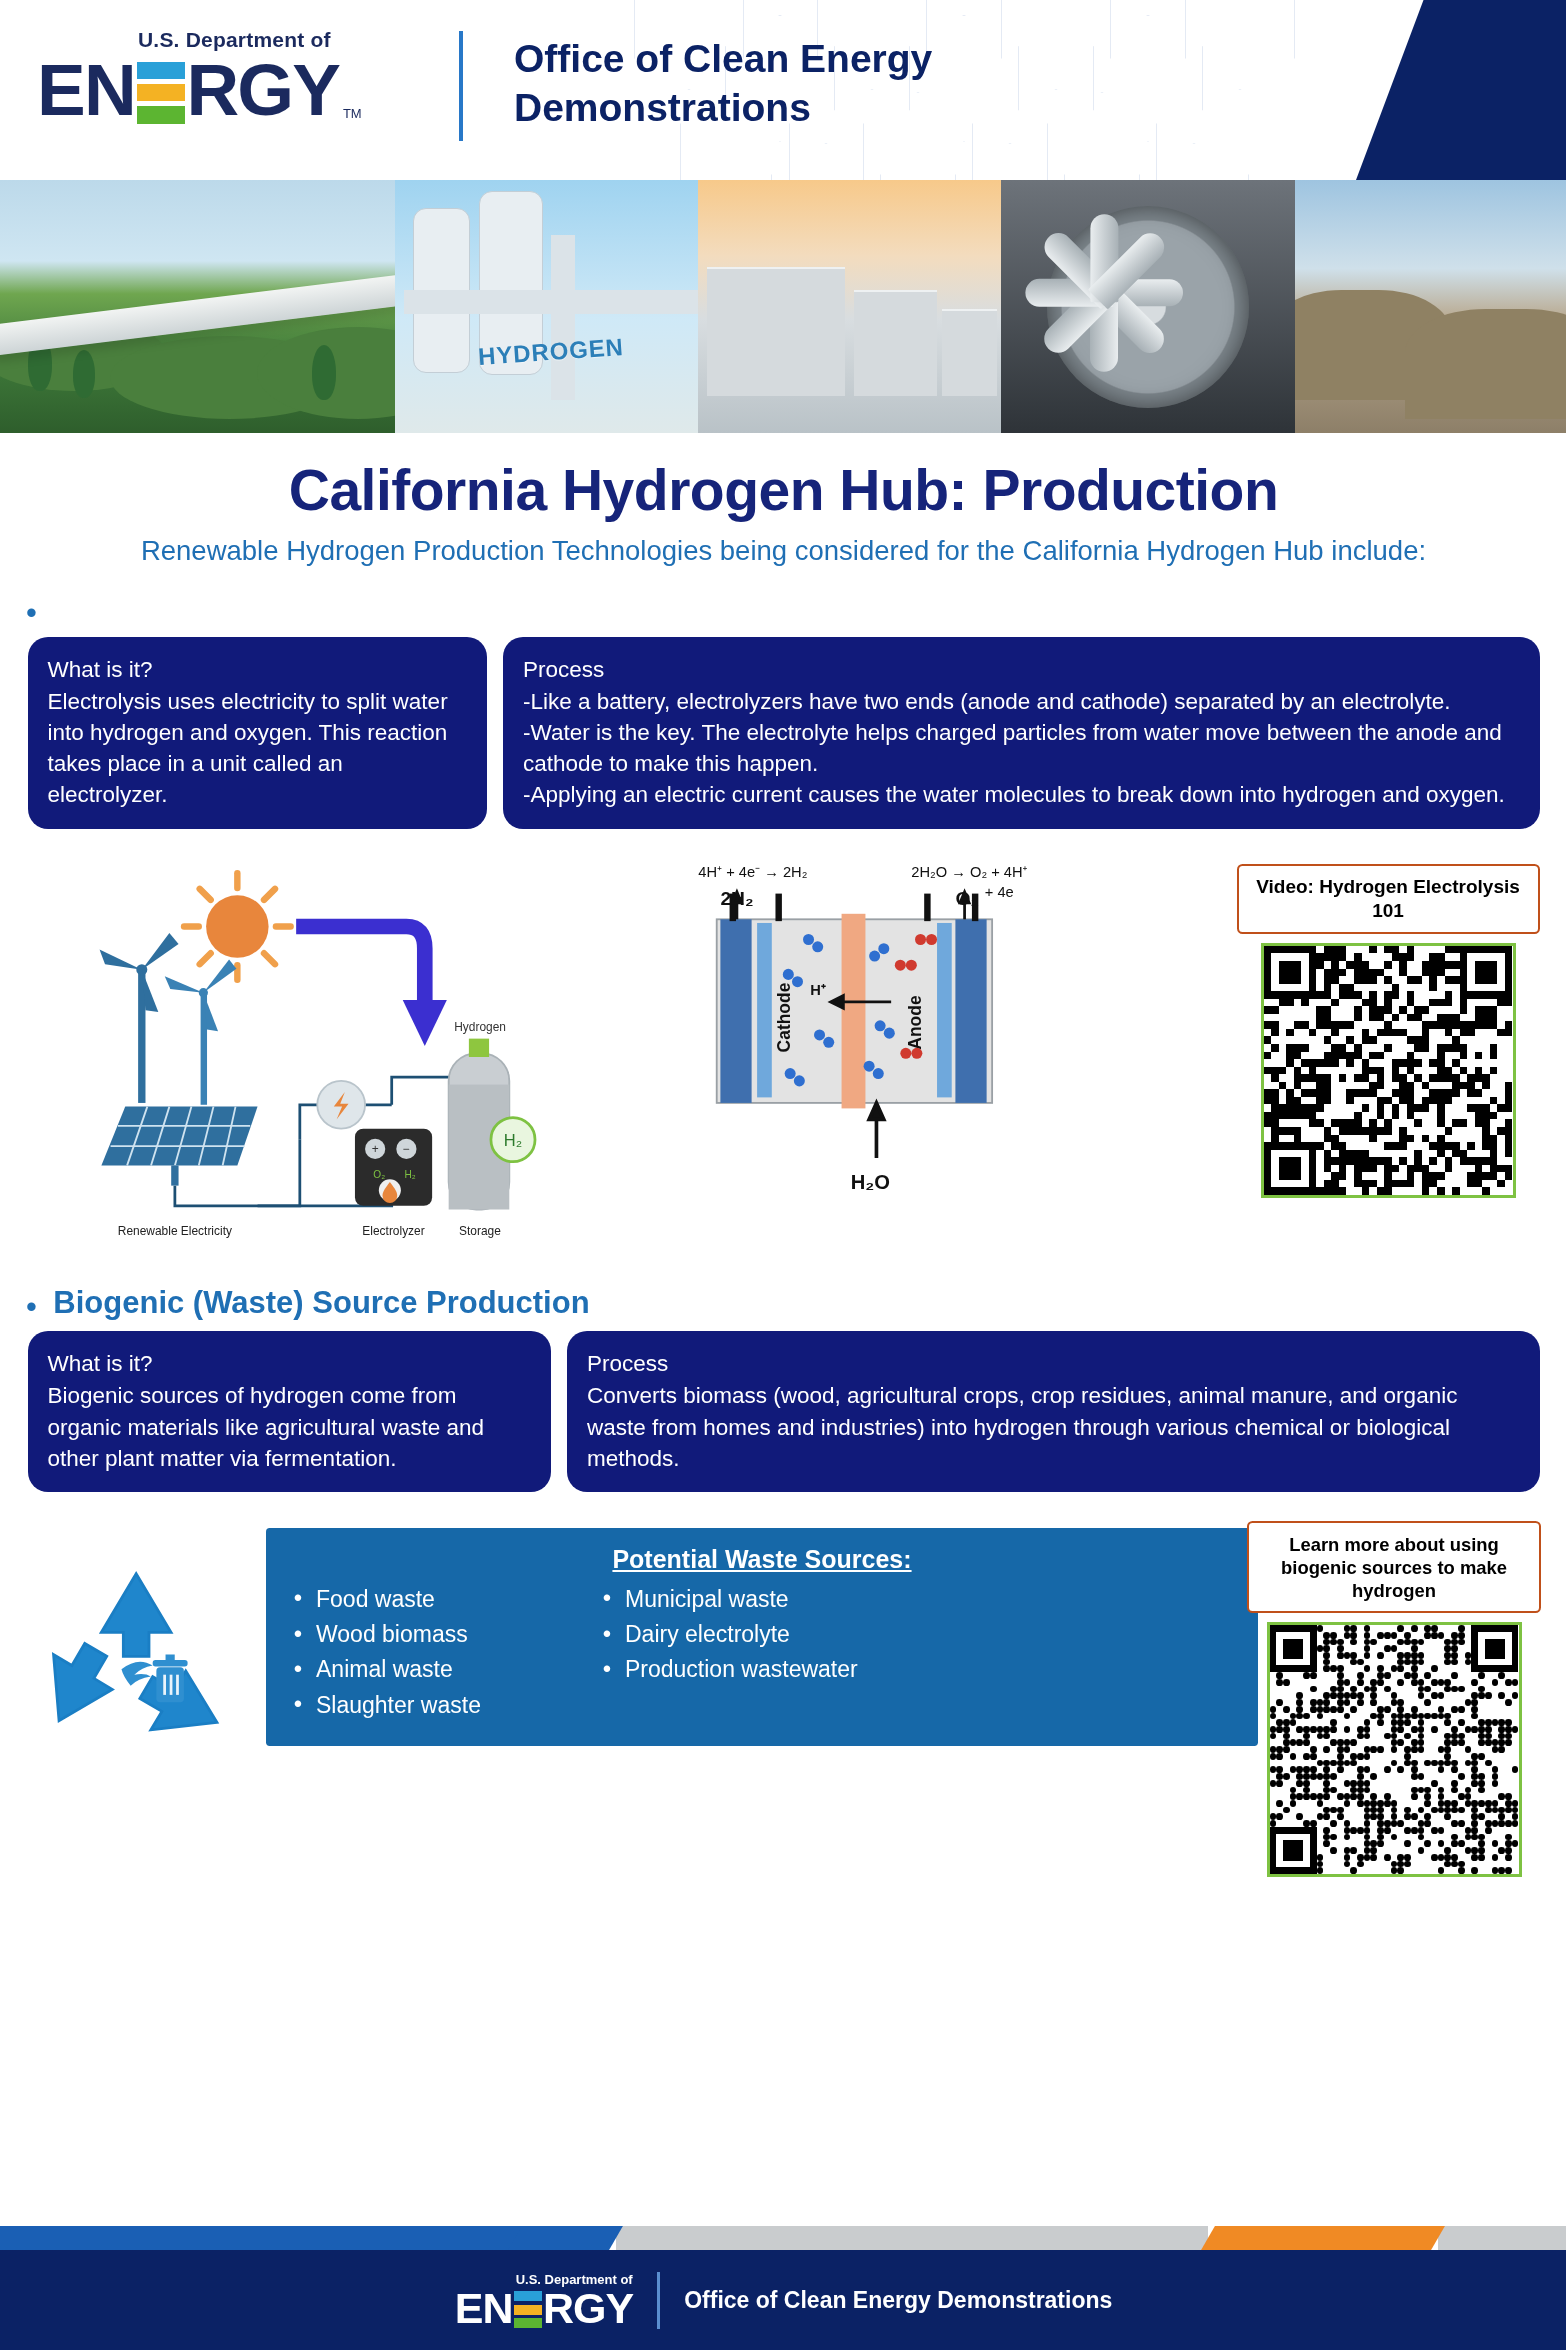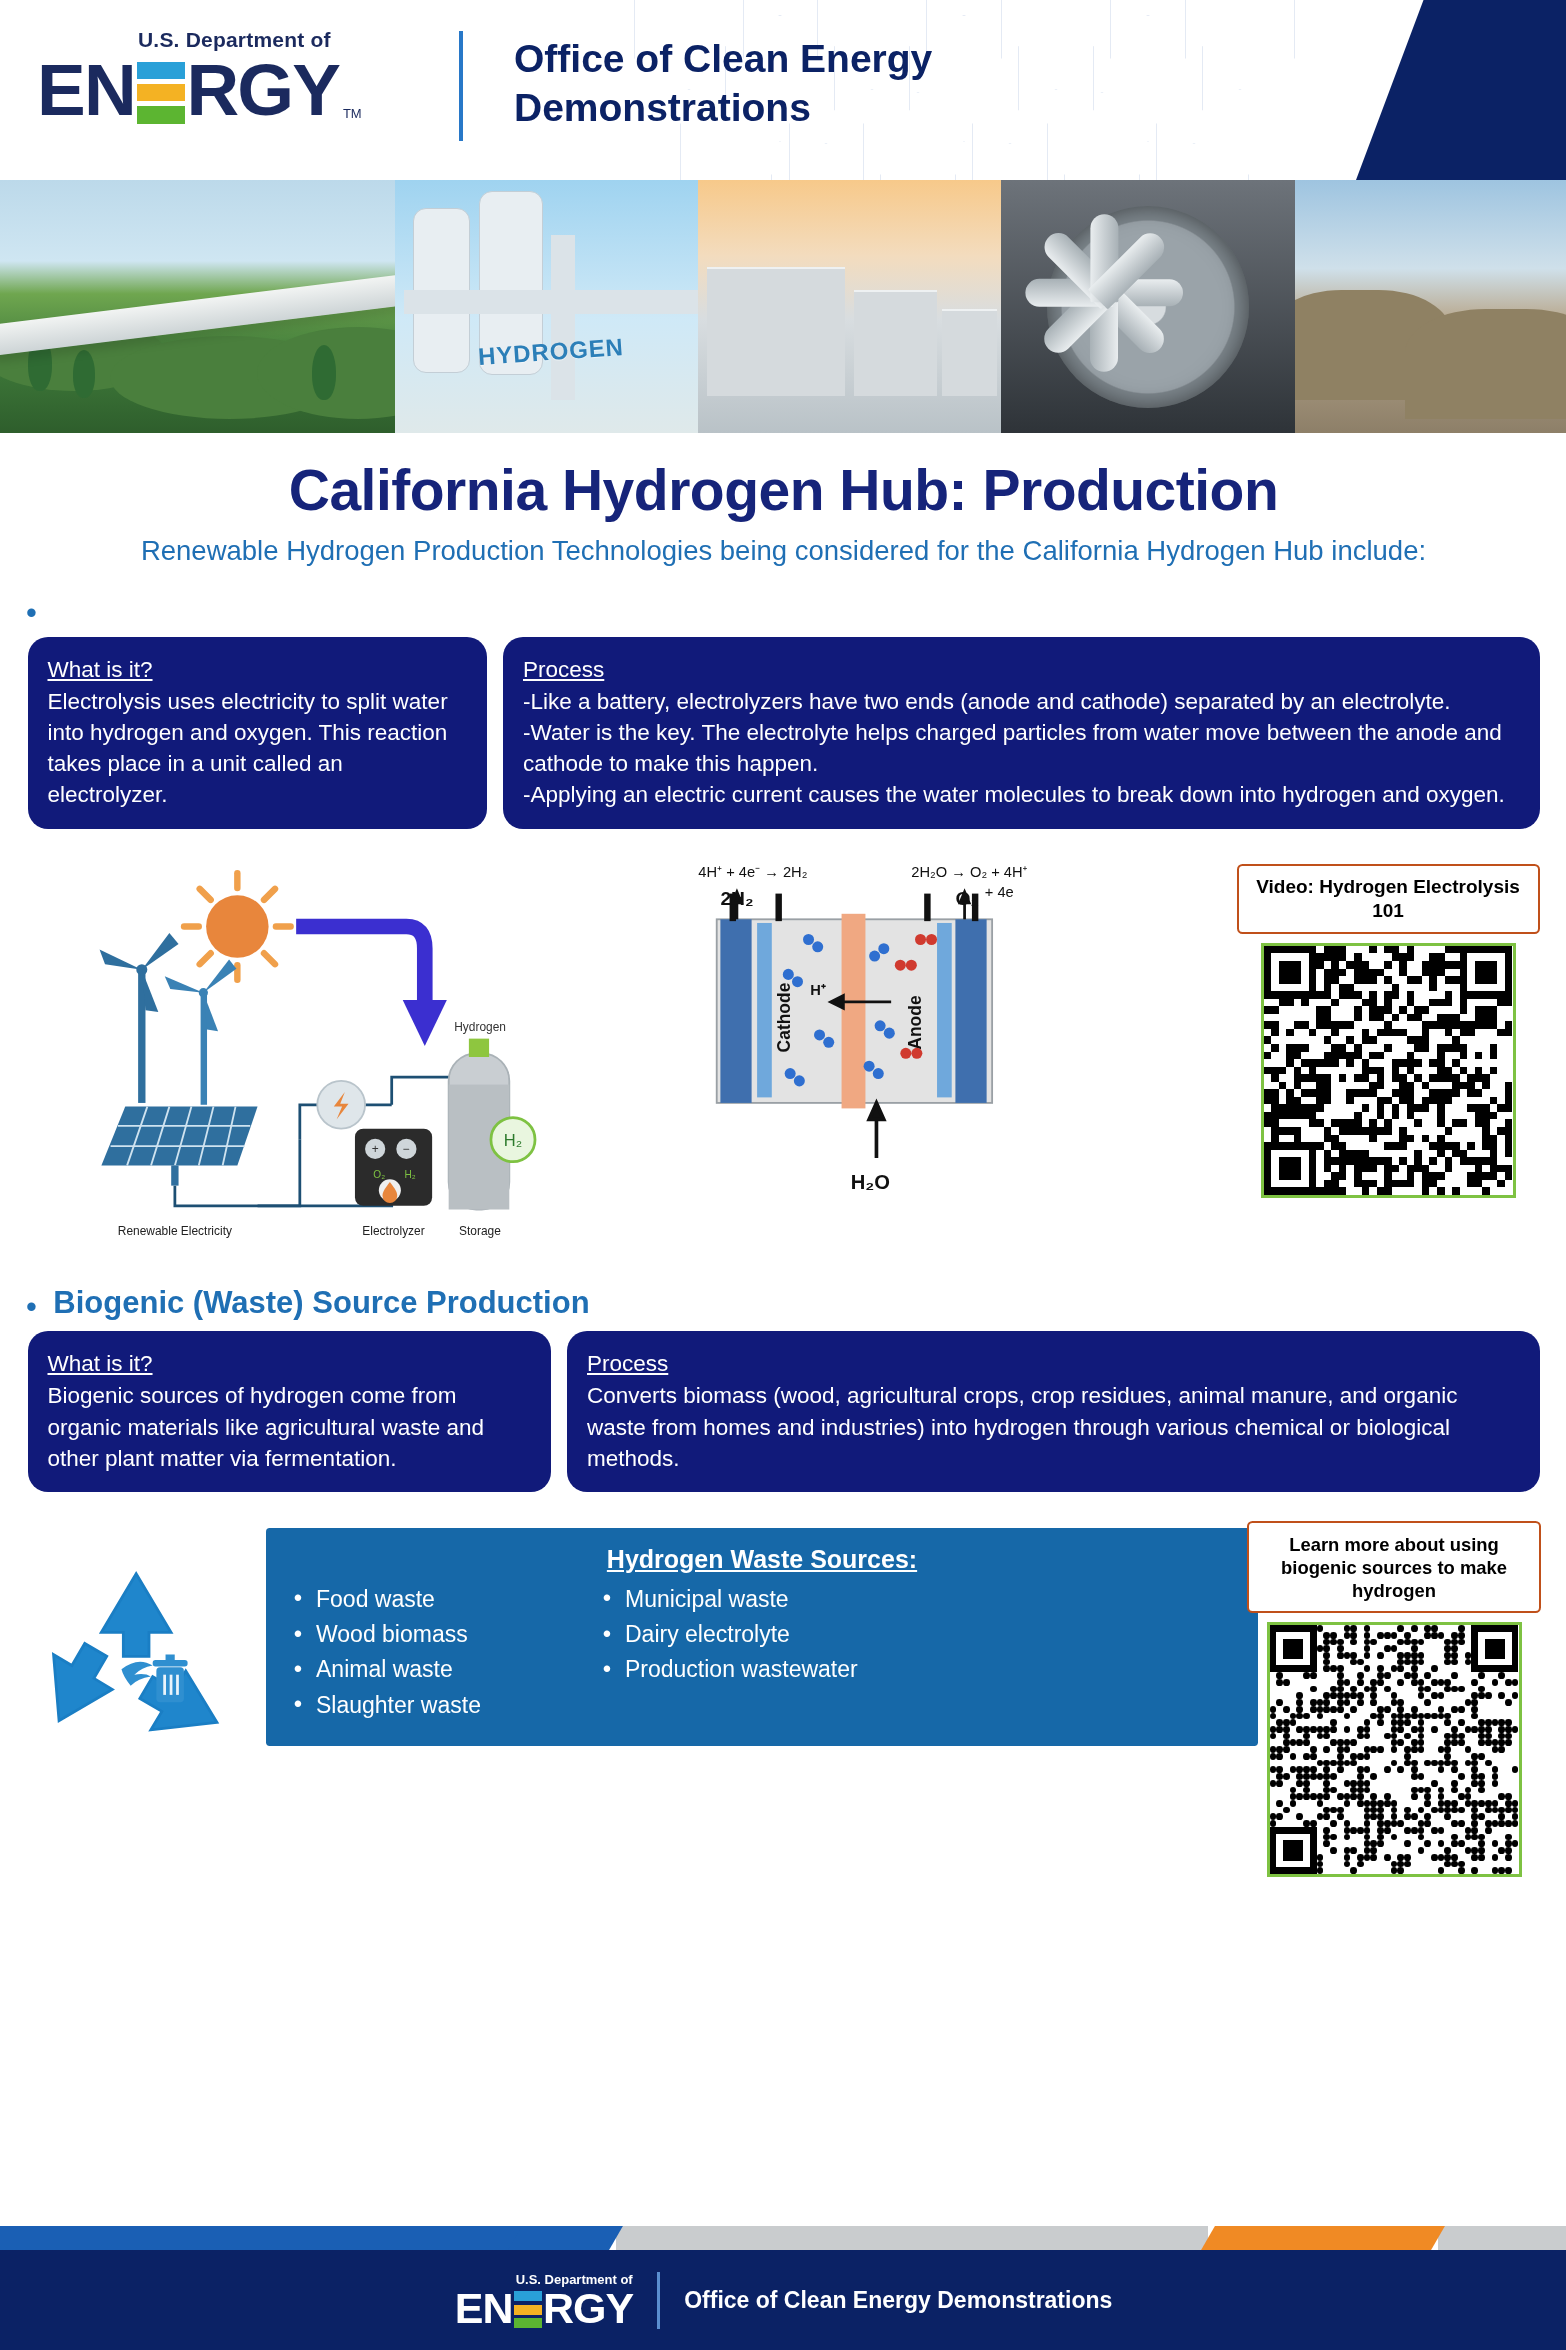--- a/index.html
+++ b/index.html
@@ -181,7 +181,7 @@
     font-size: 22.5px;
     line-height: 1.38;
   }
-  .card .head { text-decoration: underline; margin-bottom: 1.8px; }
+  .card .head { margin-bottom: 1.8px; }
   .card p { margin: 0; }
   .card-1 { width: 459px; }
   .card-2 { flex: 1; }

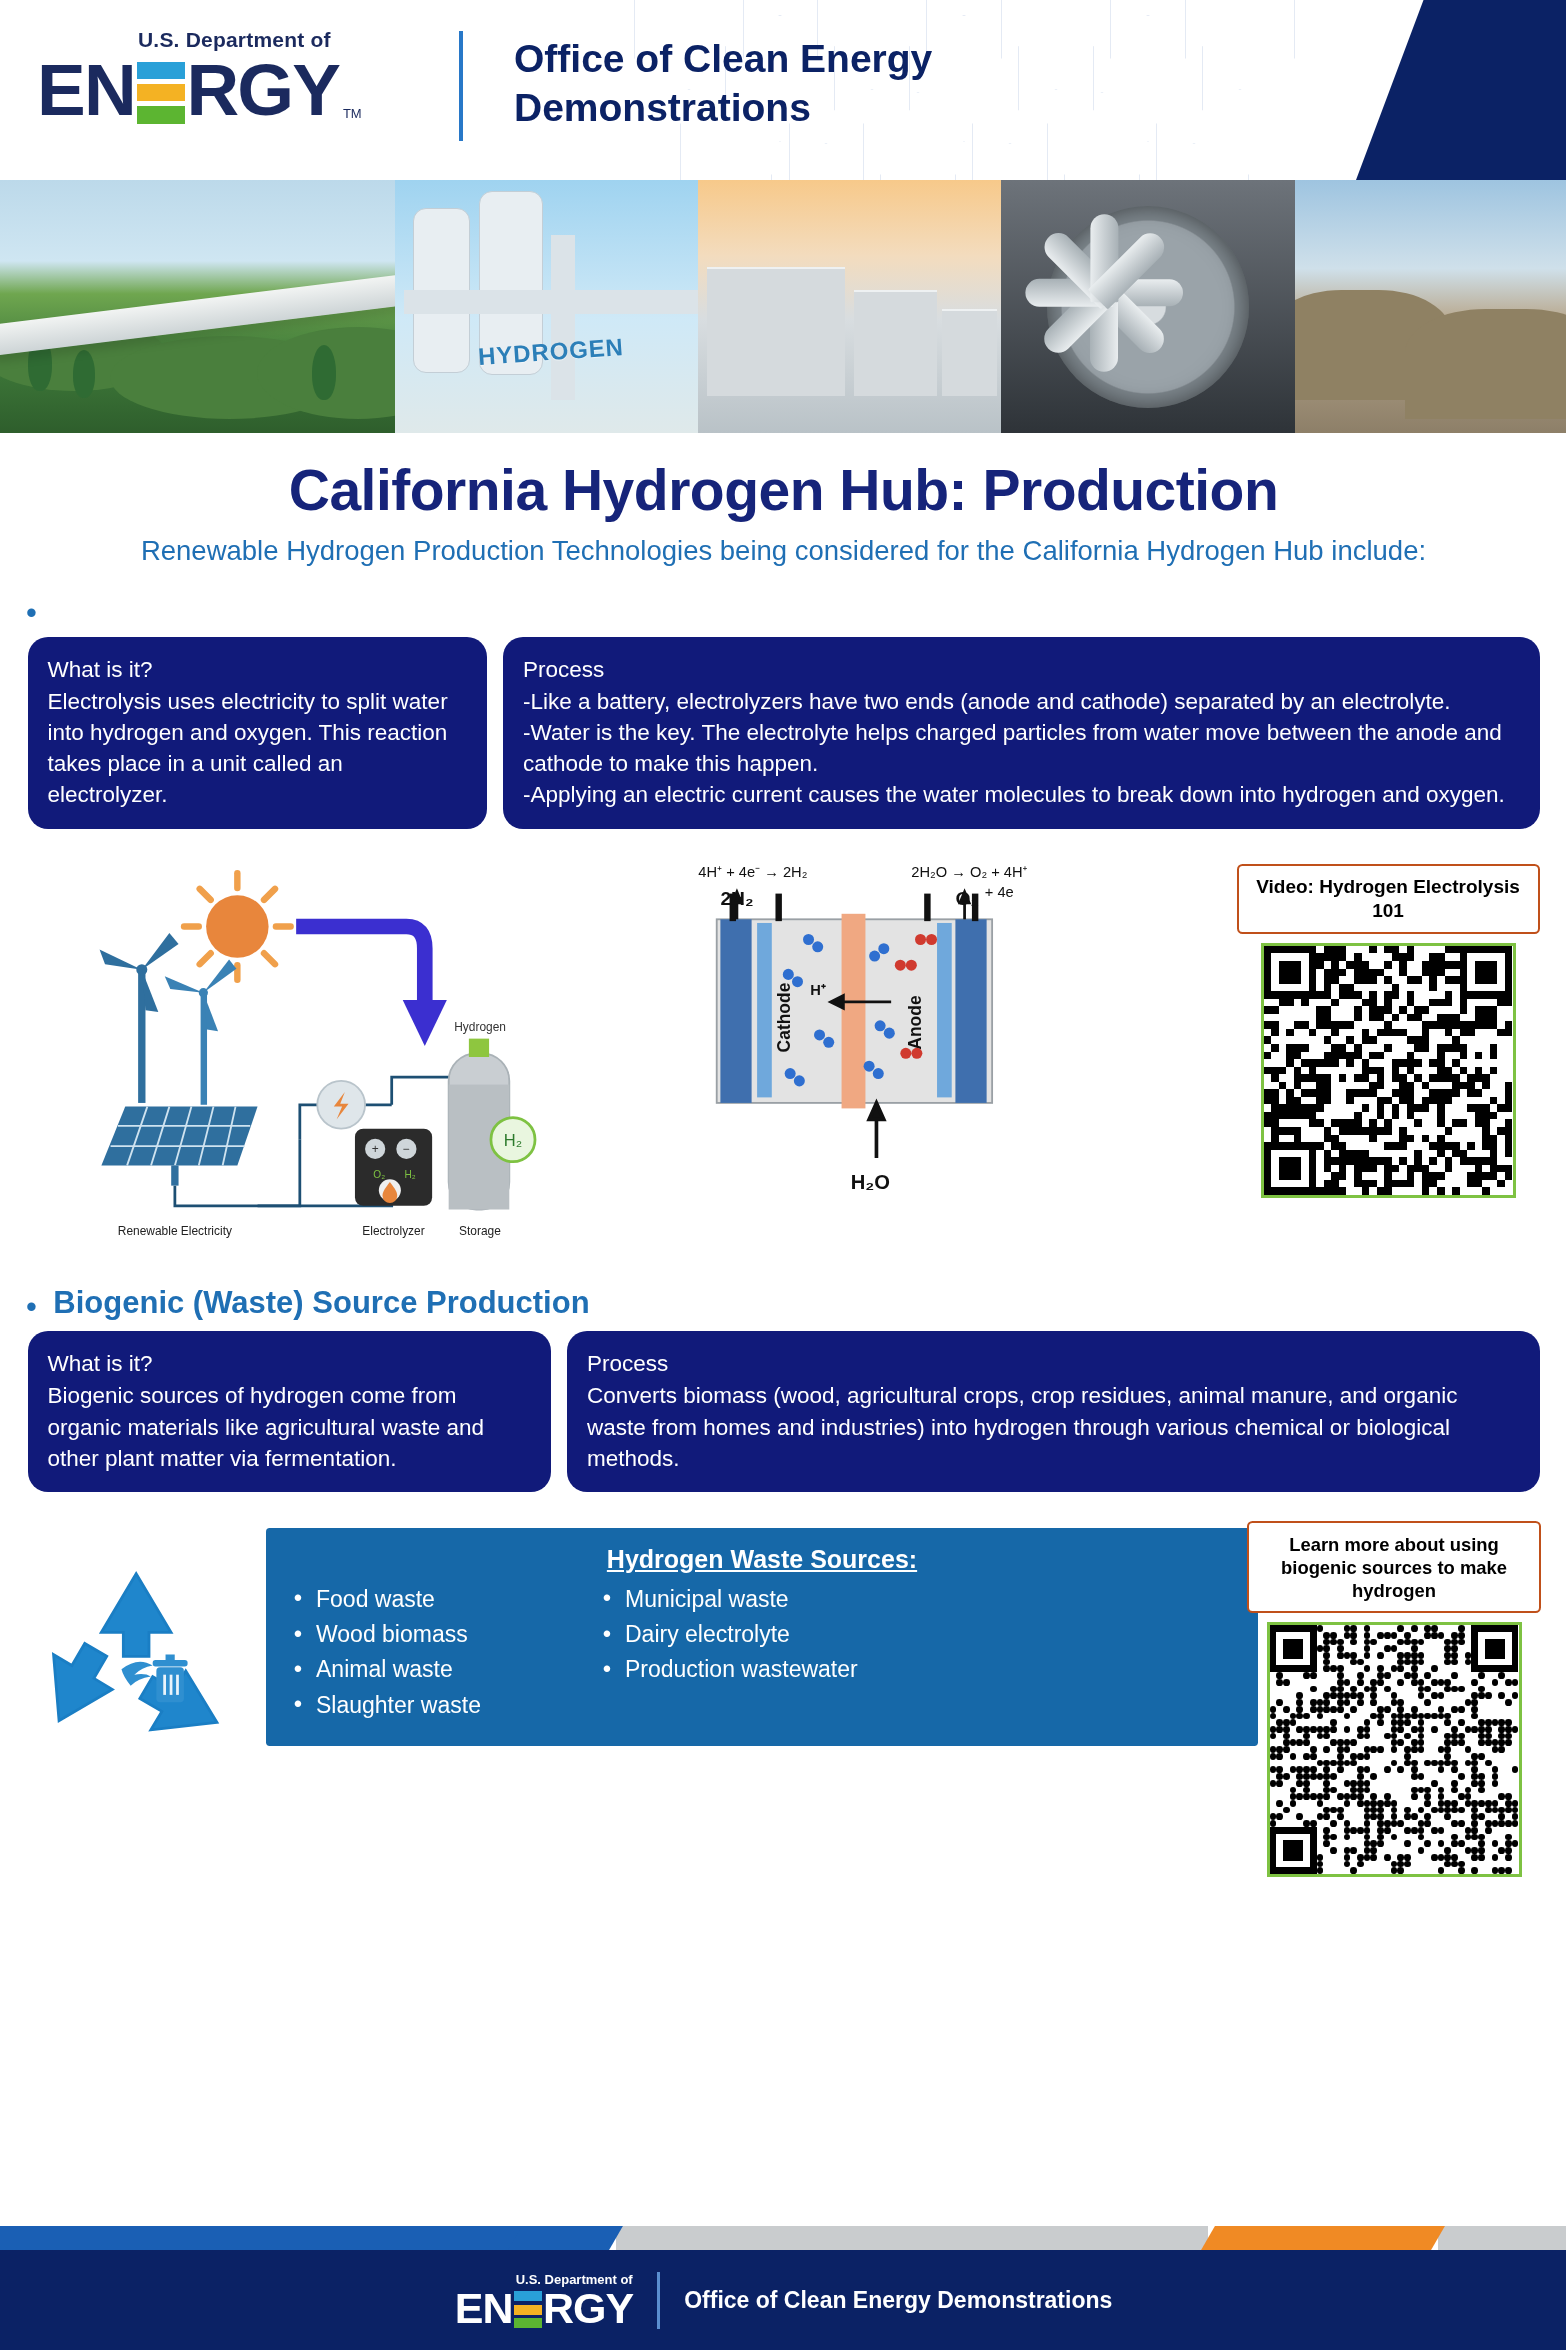--- a/index.html
+++ b/index.html
@@ -1666,7 +1666,7 @@
   </div>
 
   <div class="waste-panel">
-    <div class="waste-title">Hydrogen Waste Sources:</div>
+    <div class="waste-title">Potential Waste Sources:</div>
     <div class="waste-cols">
       <ul class="wc1">
         <li>Food waste</li>

